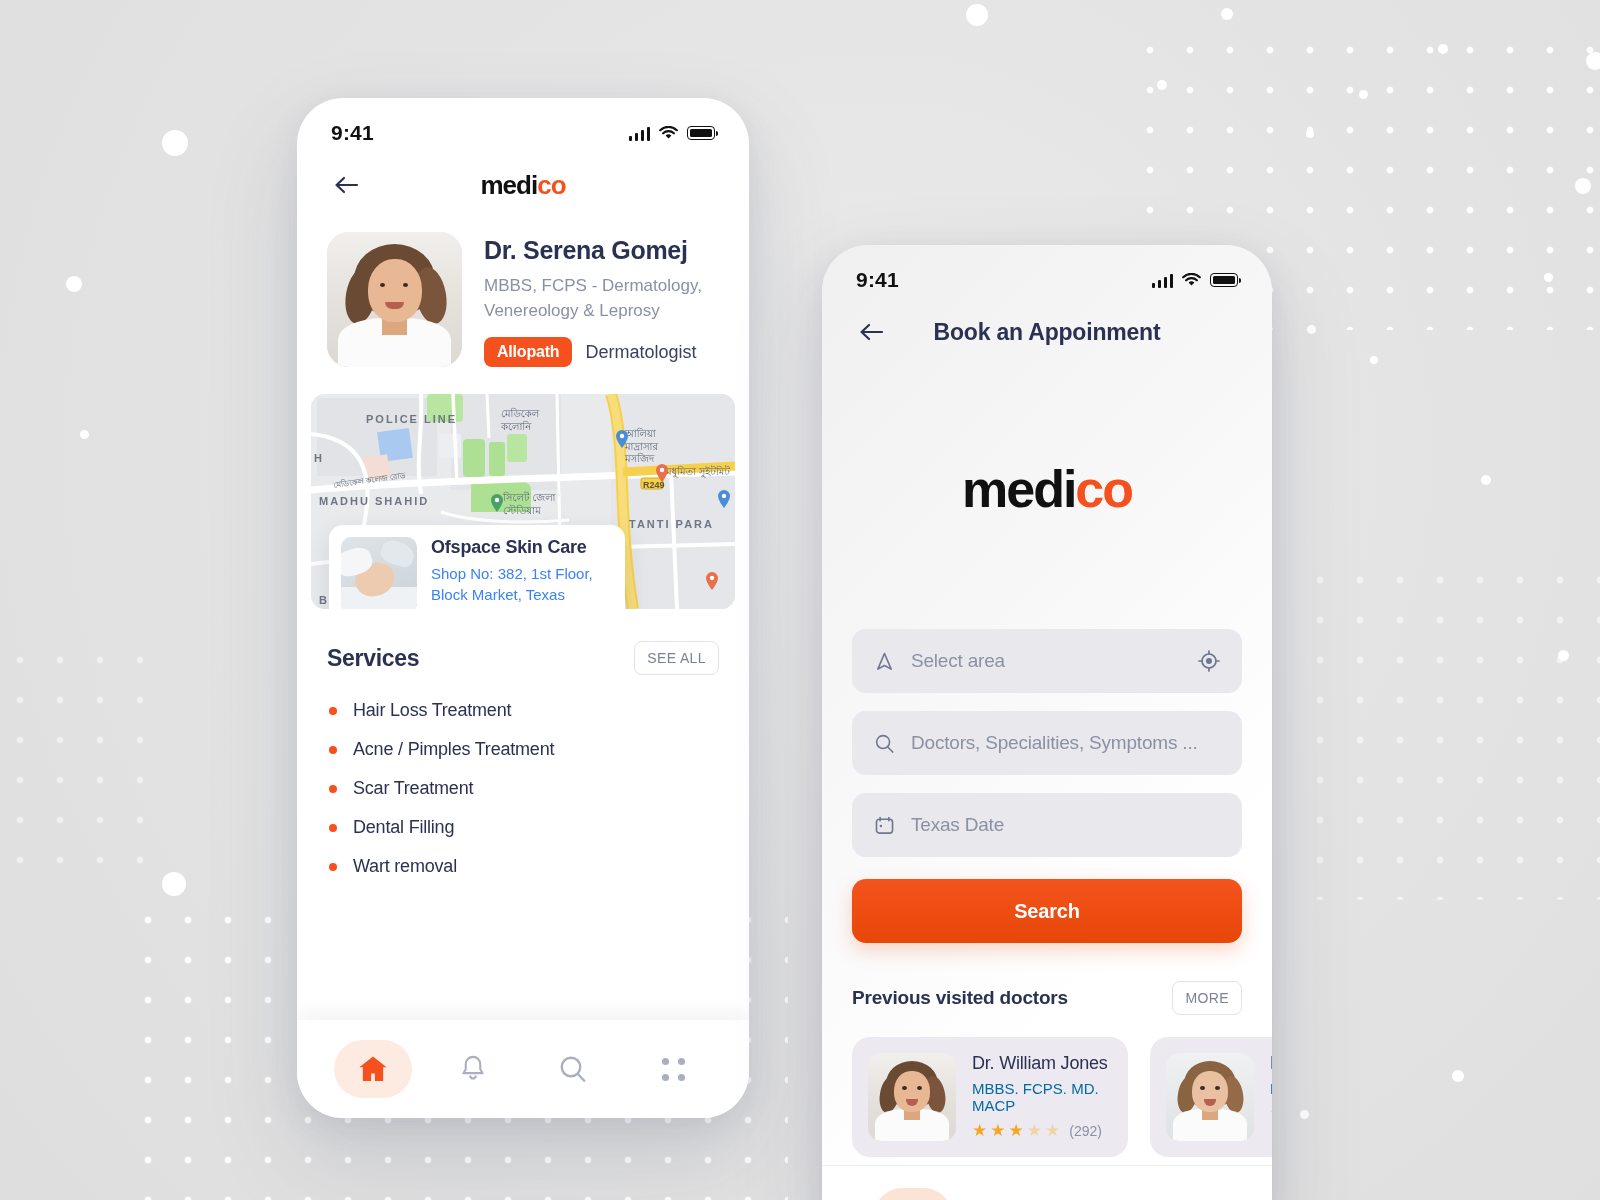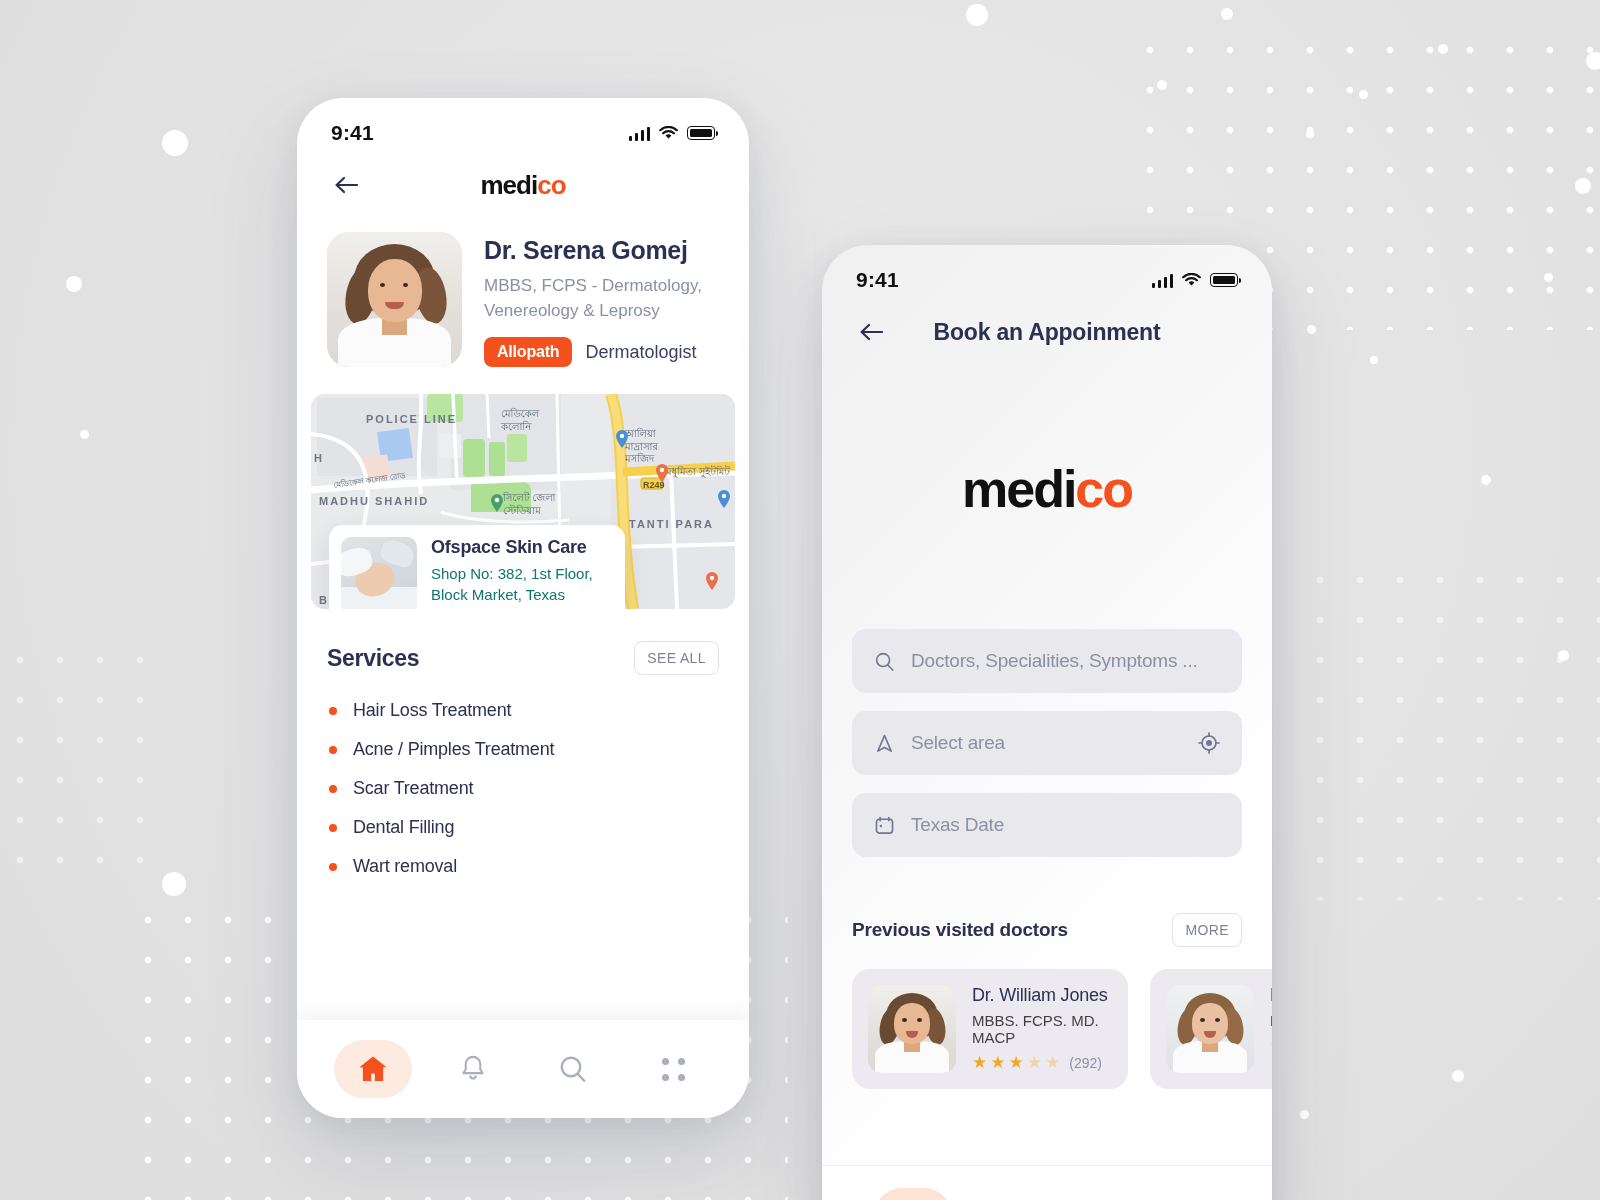--- a/index.html
+++ b/index.html
@@ -169,7 +169,7 @@
   .ct-body{position:absolute;left:0;bottom:0;width:100%;height:34%;background:#eef2f5}
   .ct-hand{position:absolute;right:4%;top:6%;width:44%;height:30%;border-radius:40% 50% 30% 40%;background:#e3e8ec;transform:rotate(18deg)}
   .clinic-name { font-size: 18px; font-weight: bold; color: #2b3152; letter-spacing: -.2px;}
-  .clinic-addr { font-size: 15px; color: #0f766e; line-height: 1.4; margin-top: 5px; }
+  .clinic-addr { font-size: 15px; color: #3b82f6; line-height: 1.4; margin-top: 5px; }
 
   
   .svc-head {

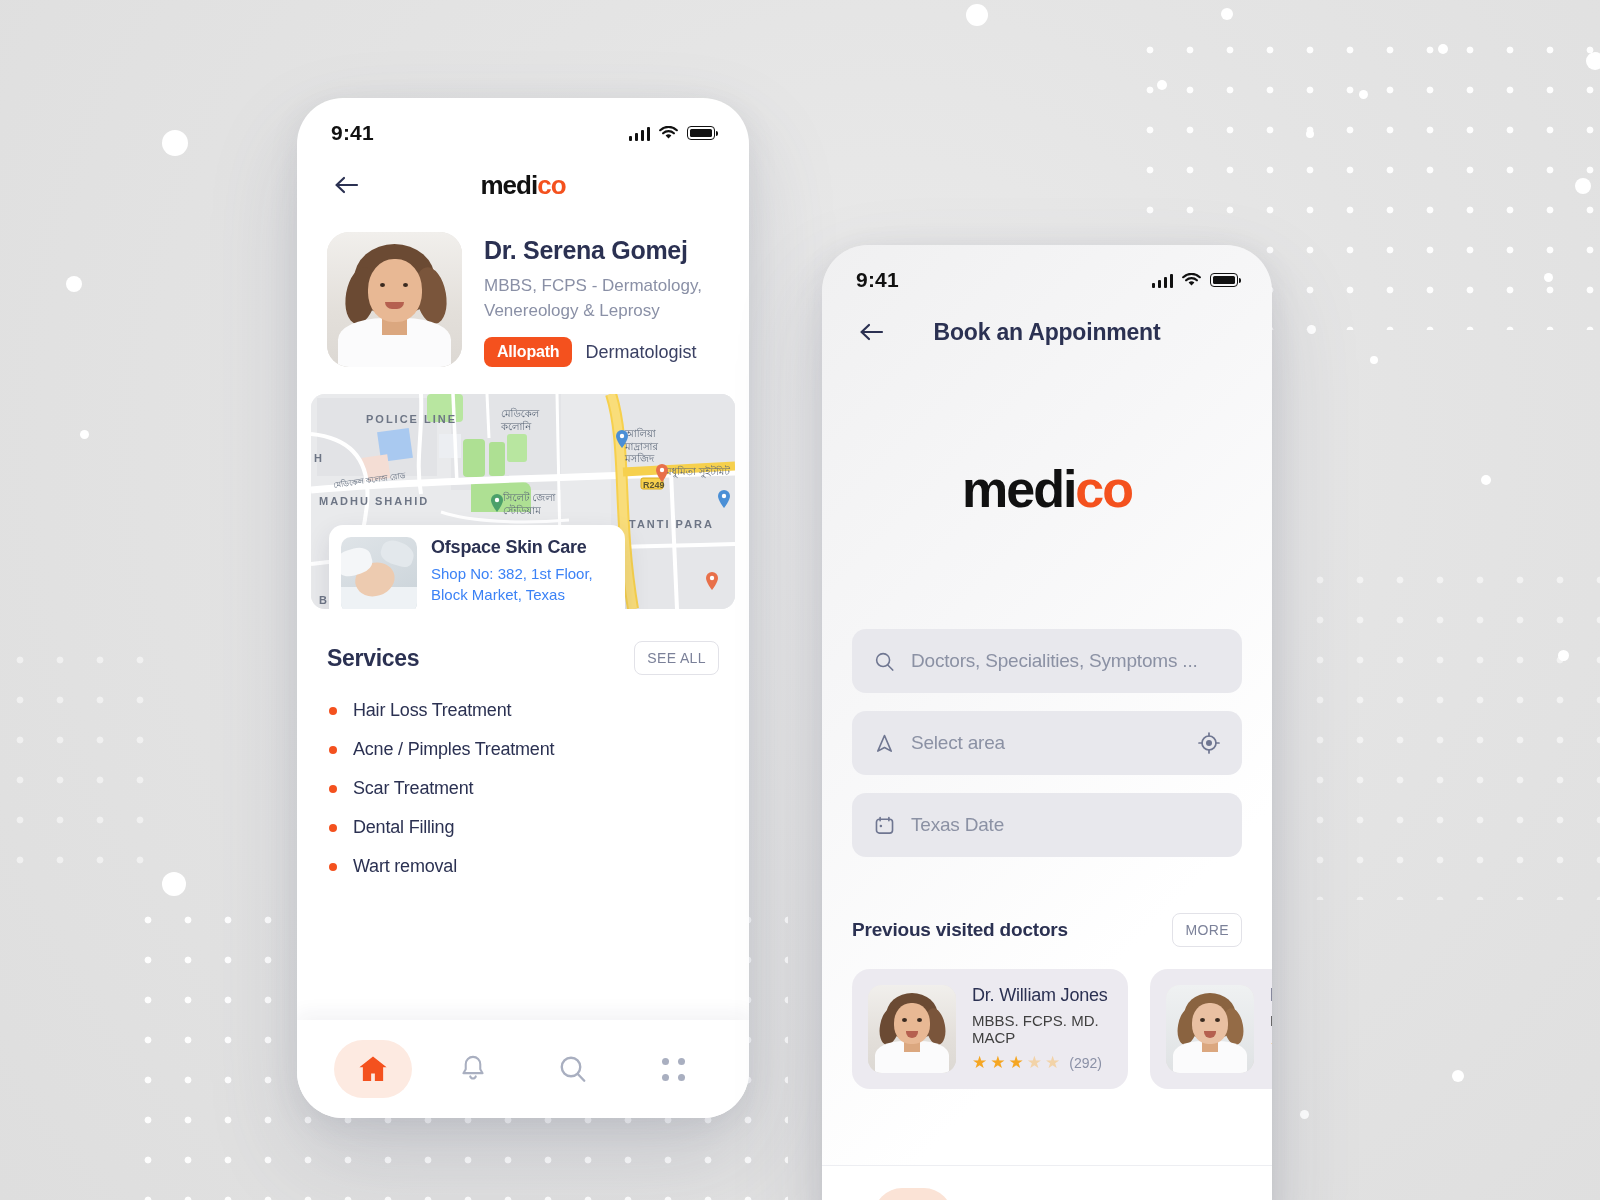--- a/index.html
+++ b/index.html
@@ -512,13 +512,6 @@
 
   <div class="fields">
     <div class="field">
-      <svg width="21" height="21" viewBox="0 0 24 24">
-        <circle cx="10.4" cy="10.4" r="7.4" fill="none" stroke="#6f7691" stroke-width="1.8"></circle>
-        <path d="M16 16.2 L21.4 21.8" stroke="#6f7691" stroke-width="1.8" stroke-linecap="round"></path>
-      </svg>
-      <span class="field-ph">Doctors, Specialities, Symptoms ...</span>
-    </div>
-    <div class="field">
       <svg width="21" height="21" viewBox="0 0 22 22">
         <path d="M11 2.6 L18 19 L11 15.2 L4 19z" fill="none" stroke="#6f7691" stroke-width="1.7" stroke-linejoin="round"></path>
       </svg>
@@ -528,6 +521,13 @@
         <circle cx="11" cy="11" r="3" fill="#6f7691"></circle>
         <path d="M11 1 v3 M11 18 v3 M1 11 h3 M18 11 h3" stroke="#6f7691" stroke-width="1.7" stroke-linecap="round"></path>
       </svg>
+    </div>
+    <div class="field">
+      <svg width="21" height="21" viewBox="0 0 24 24">
+        <circle cx="10.4" cy="10.4" r="7.4" fill="none" stroke="#6f7691" stroke-width="1.8"></circle>
+        <path d="M16 16.2 L21.4 21.8" stroke="#6f7691" stroke-width="1.8" stroke-linecap="round"></path>
+      </svg>
+      <span class="field-ph">Doctors, Specialities, Symptoms ...</span>
     </div>
     <div class="field">
       <svg width="21" height="21" viewBox="0 0 22 22">

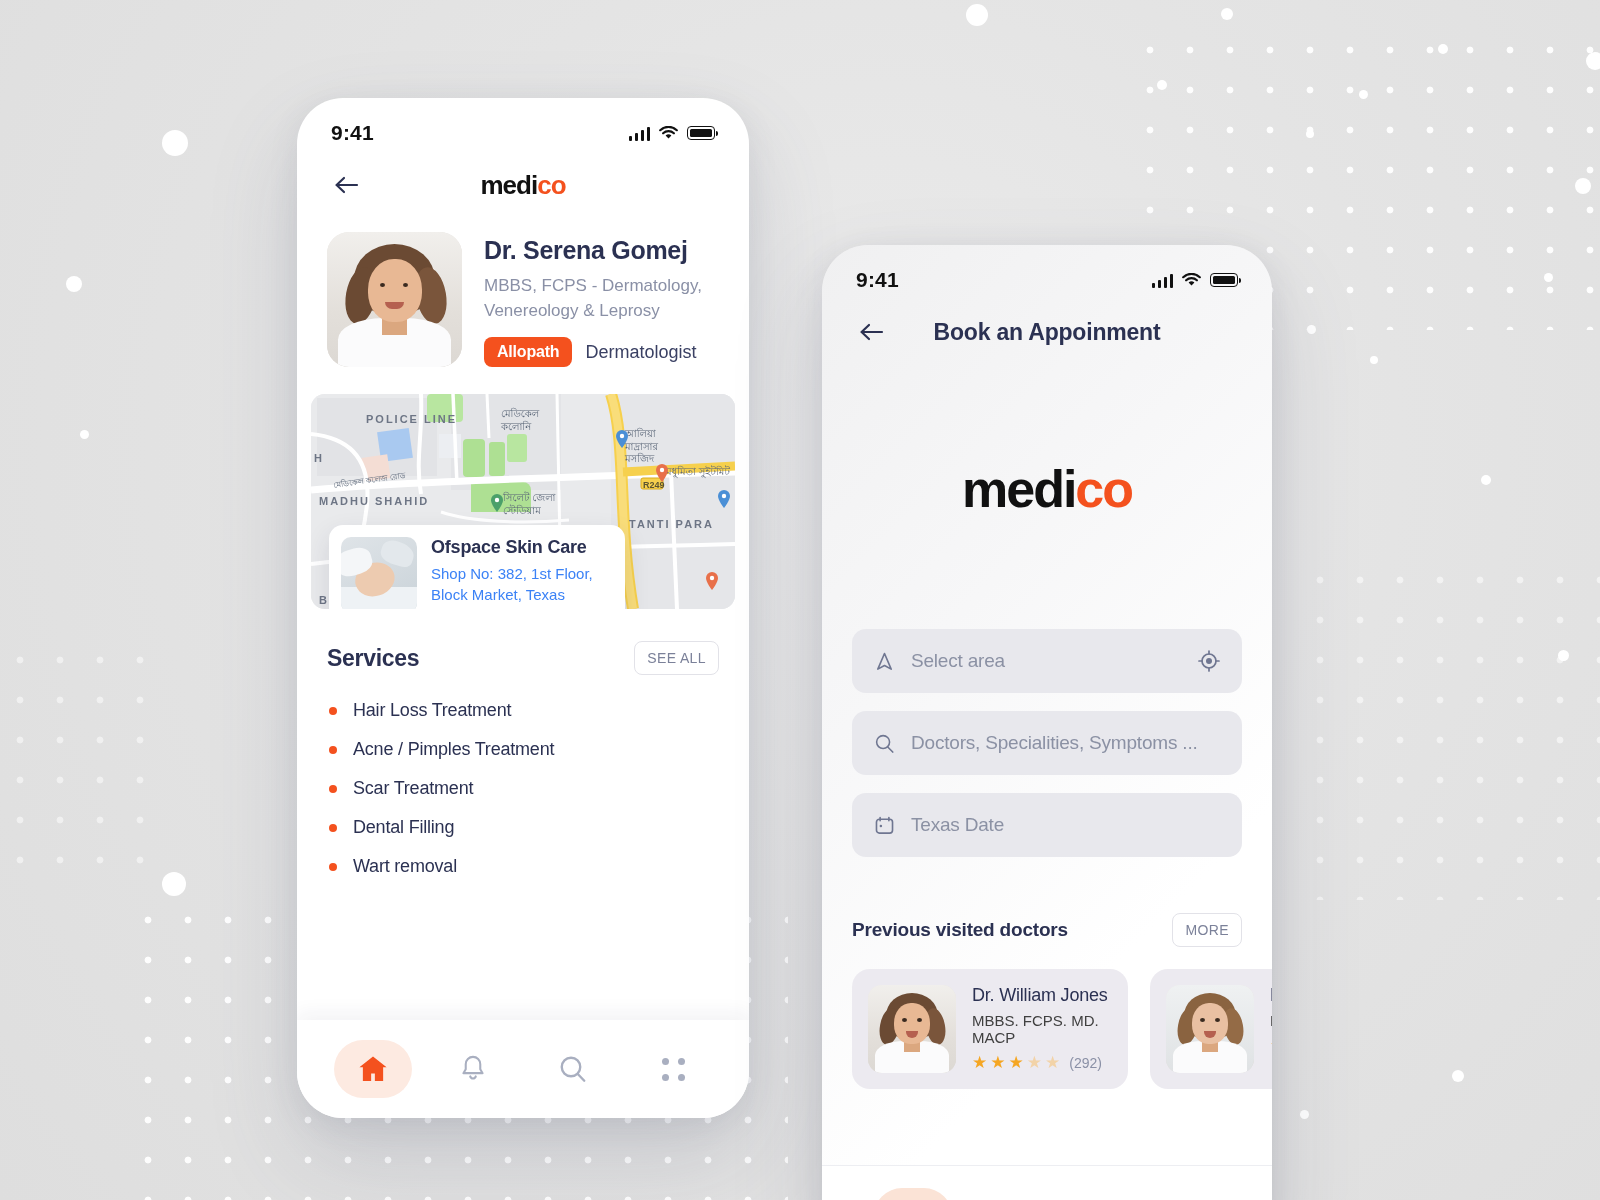--- a/index.html
+++ b/index.html
@@ -537,6 +537,7 @@
       </svg>
       <span class="field-ph">Texas Date</span>
     </div>
+    <button class="btn-search">Search</button>
   </div>
 
   <div class="prev-head">

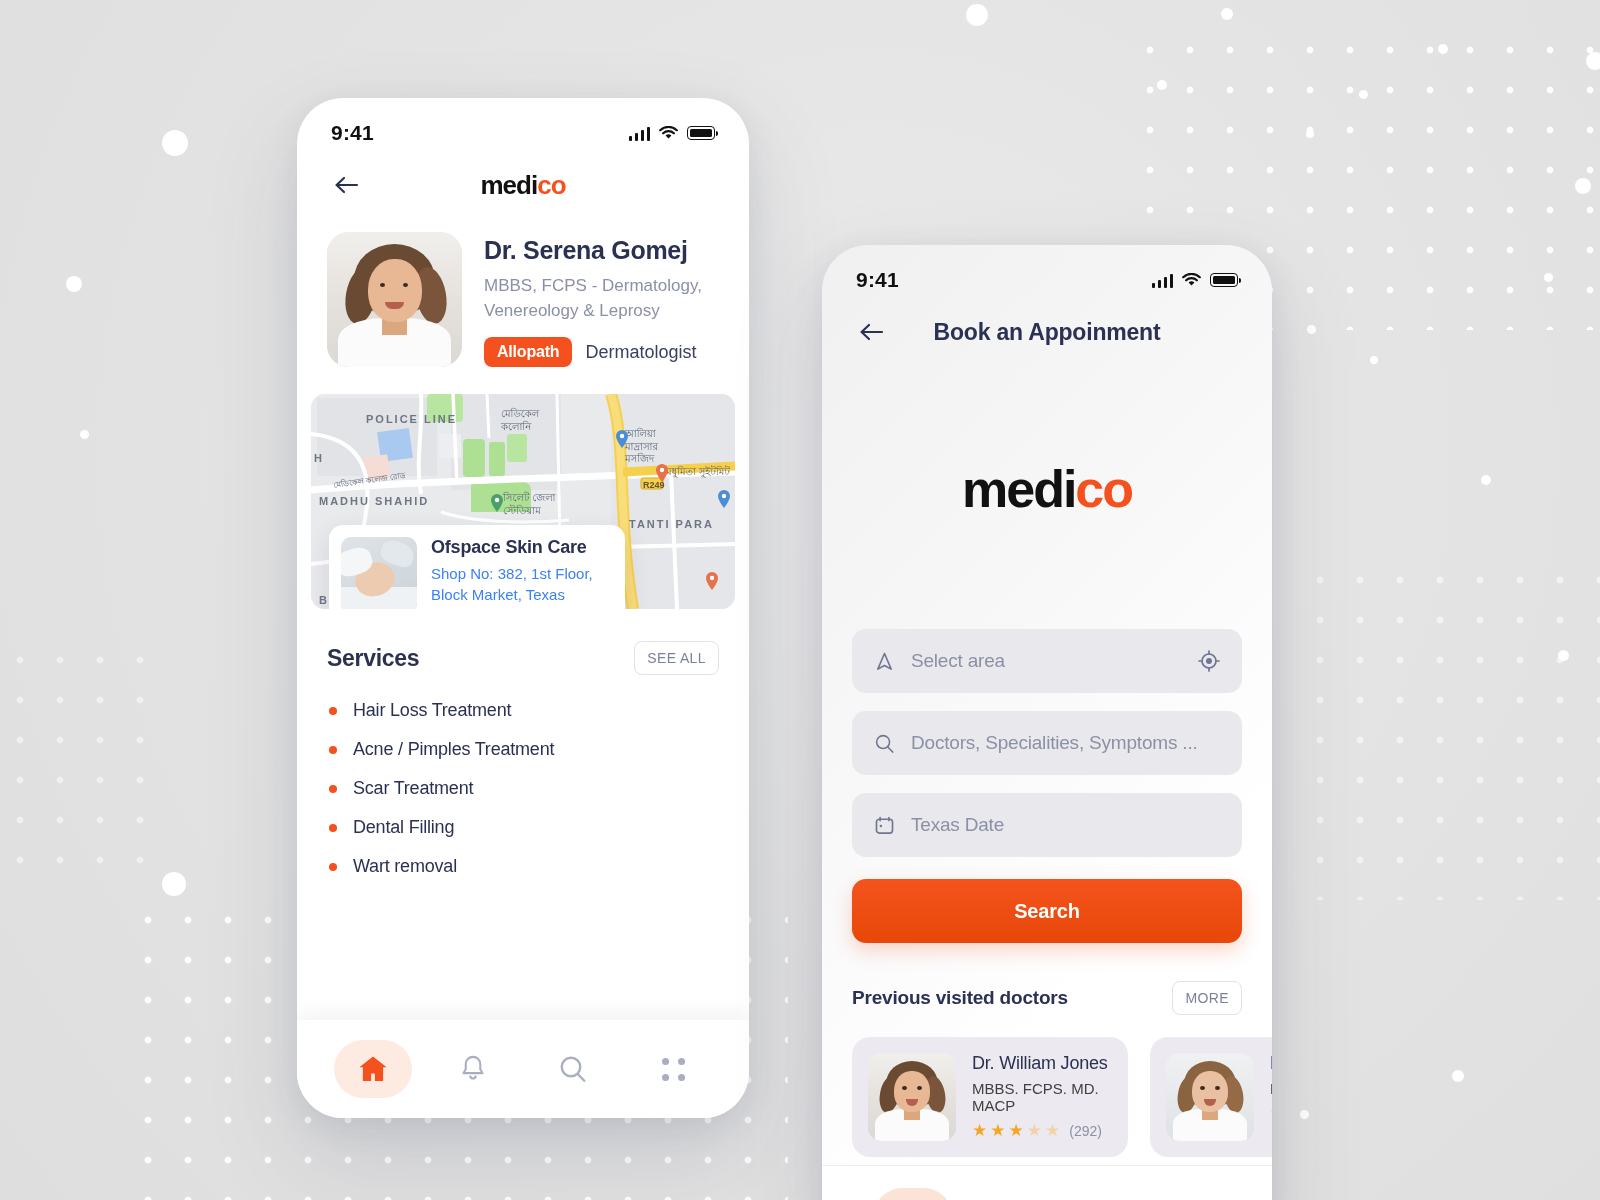--- a/index.html
+++ b/index.html
@@ -233,7 +233,7 @@
     background: linear-gradient(160deg,#eceae7,#d9d5d0); position:relative; overflow:hidden;
   }
   .dc-name { font-size: 18px; font-weight:normal; color:#2b3152; letter-spacing:-.2px;}
-  .dc-deg { font-size: 15px; color:#404040; margin-top: 6px; }
+  .dc-deg { font-size: 15px; color:#0369a1; margin-top: 6px; }
   .stars { display:flex; align-items:center; gap:3px; margin-top: 8px; }
   .star { font-size: 17px; color:#f5a623; line-height:1; }
   .star.off { color:#f2d3a8; }

